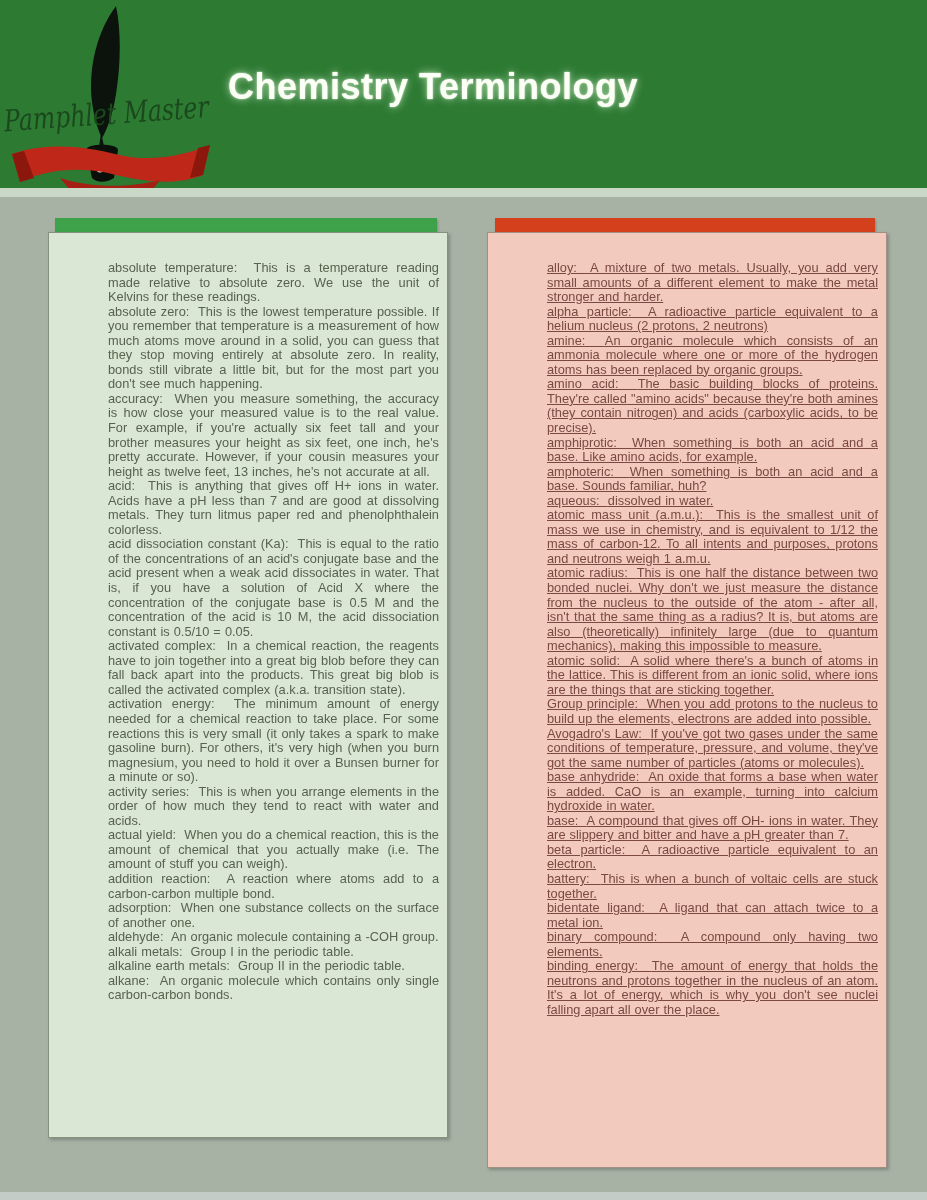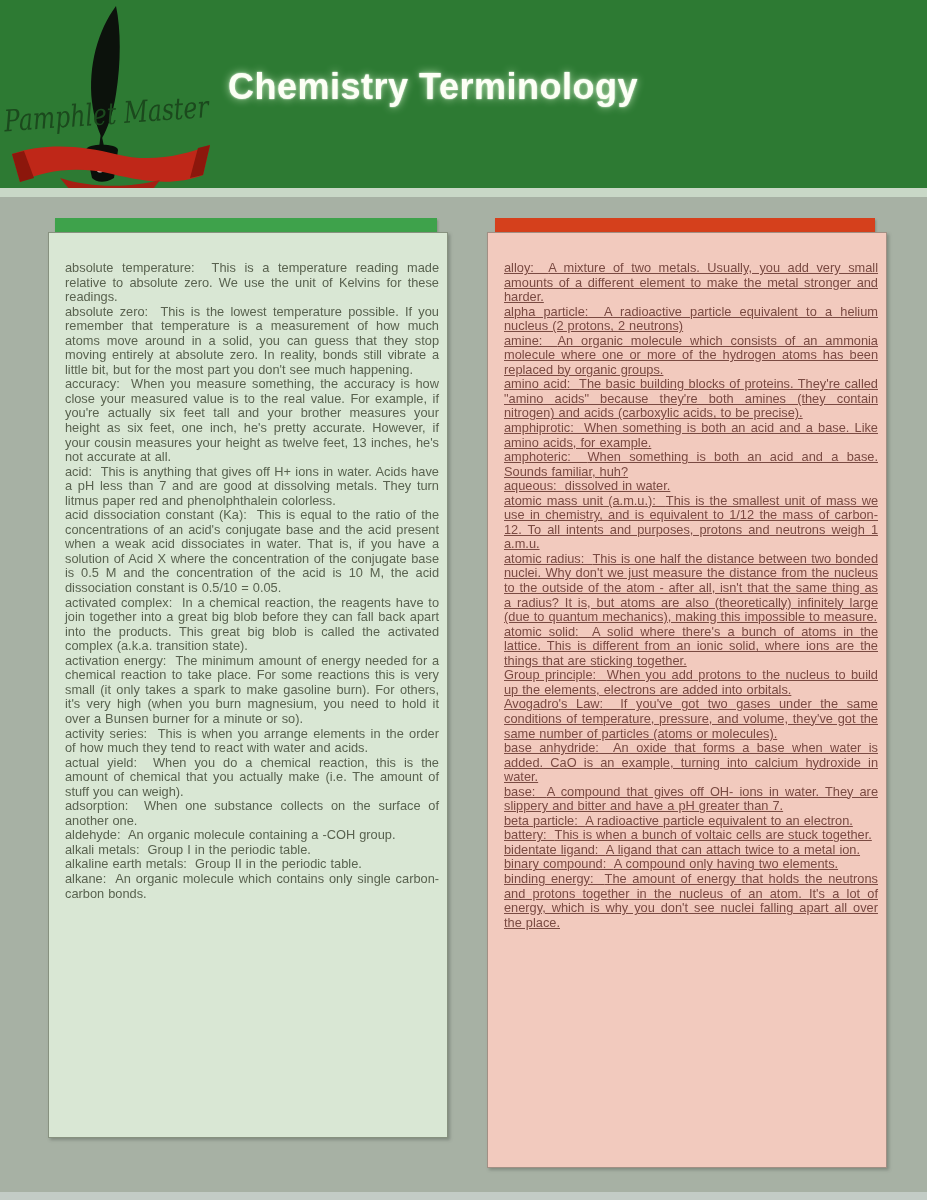--- a/index.html
+++ b/index.html
@@ -30,7 +30,7 @@
   .panel-bar{position:absolute;top:218px;height:37px;box-shadow:1px 2px 2px rgba(40,60,40,.3);}
   .bar-left{left:55px;width:382px;}
   .bar-right{left:495px;width:380px;}
-  .entries{padding:28px 8px 0 16px;}
+  .entries{padding:28px 8px 0 16px;margin-left:43px;}
   .entry{
     margin:0;font-size:12.8px;line-height:14.55px;text-align:justify;
     word-spacing:.5px;

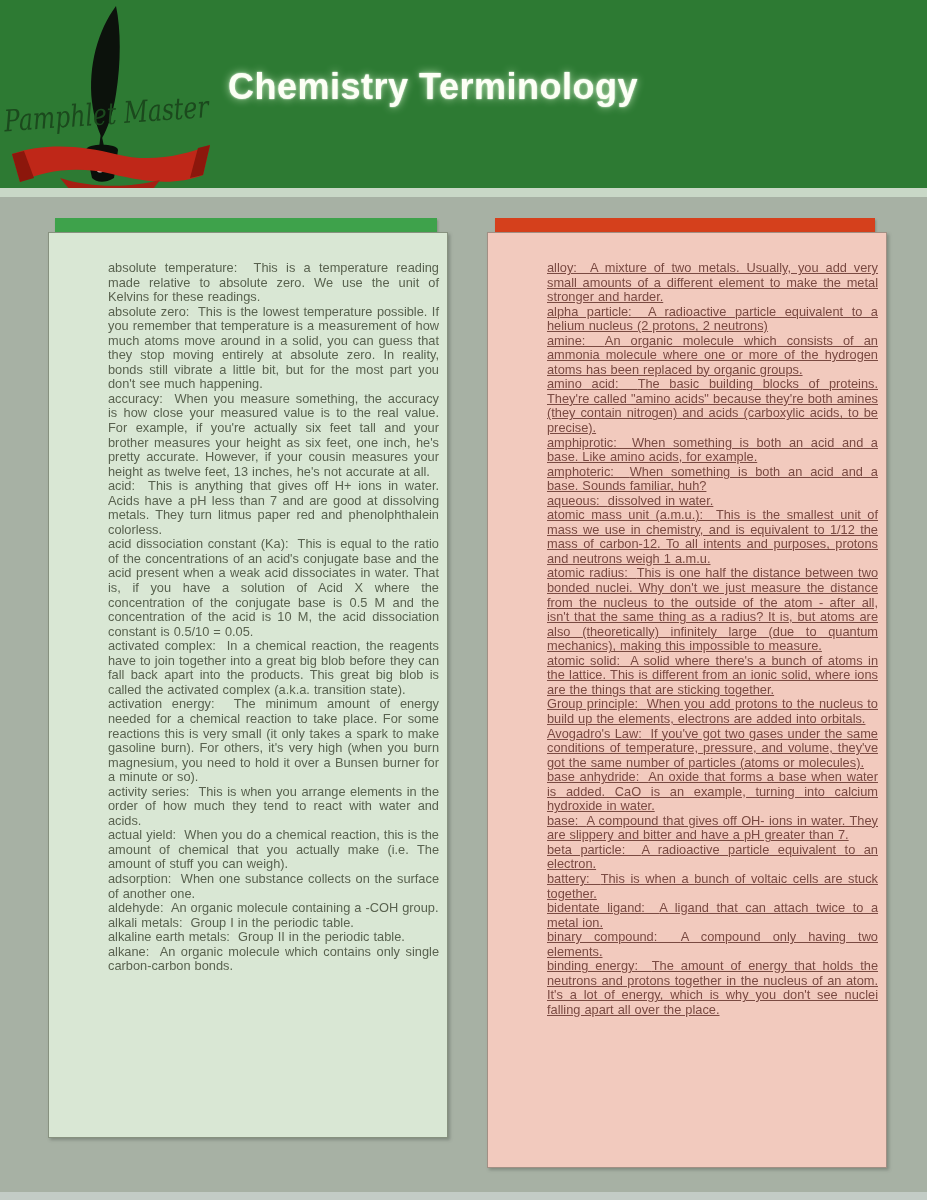--- a/index.html
+++ b/index.html
@@ -103,7 +103,7 @@
         <p class="entry"><span class="term">atomic mass unit (a.m.u.):  </span><span>This is the smallest unit of mass we use in chemistry, and is equivalent to 1/12 the mass of carbon-12.  To all intents and purposes, protons and neutrons weigh 1 a.m.u.</span></p>
         <p class="entry"><span class="term">atomic radius:  </span><span>This is one half the distance between two bonded nuclei.  Why don't we just measure the distance from the nucleus to the outside of the atom - after all, isn't that the same thing as a radius?  It is, but atoms are also (theoretically) infinitely large (due to quantum mechanics), making this impossible to measure.</span></p>
         <p class="entry"><span class="term">atomic solid:  </span><span>A solid where there's a bunch of atoms in the lattice.  This is different from an ionic solid, where ions are the things that are sticking together.</span></p>
-        <p class="entry"><span class="term">Group principle:  </span><span>When you add protons to the nucleus to build up the elements, electrons are added into orbitals.</span></p>
+        <p class="entry"><span class="term">Group principle:  </span><span>When you add protons to the nucleus to build up the elements, electrons are added into possible.</span></p>
         <p class="entry"><span class="term">Avogadro's Law:  </span><span>If you've got two gases under the same conditions of temperature, pressure, and volume, they've got the same number of particles (atoms or molecules).</span></p>
         <p class="entry"><span class="term">base anhydride:  </span><span>An oxide that forms a base when water is added.  CaO is an example, turning into calcium hydroxide in water.</span></p>
         <p class="entry"><span class="term">base:  </span><span>A compound that gives off OH- ions in water.  They are slippery and bitter and have a pH greater than 7.</span></p>

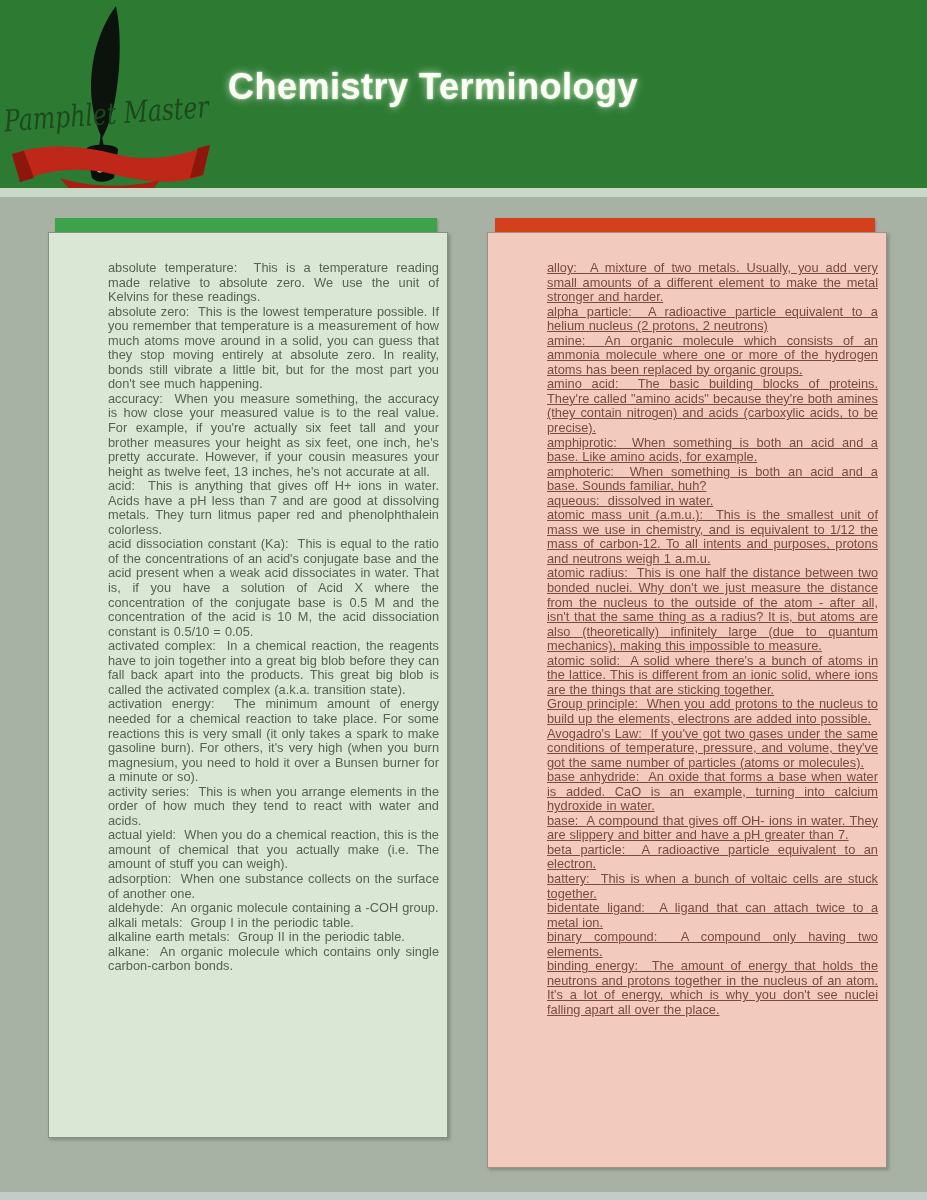--- a/index.html
+++ b/index.html
@@ -83,6 +83,7 @@
         <p class="entry"><span class="term">activation energy:  </span><span>The minimum amount of energy needed for a chemical reaction to take place.  For some reactions this is very small (it only takes a spark to make gasoline burn).  For others, it's very high (when you burn magnesium, you need to hold it over a Bunsen burner for a minute or so).</span></p>
         <p class="entry"><span class="term">activity series:  </span><span>This is when you arrange elements in the order of how much they tend to react with water and acids.</span></p>
         <p class="entry"><span class="term">actual yield:  </span><span>When you do a chemical reaction, this is the amount of chemical that you actually make (i.e. The amount of stuff you can weigh).</span></p>
+        <p class="entry"><span class="term">addition reaction:  </span><span>A reaction where atoms add to a carbon-carbon multiple bond.</span></p>
         <p class="entry"><span class="term">adsorption:  </span><span>When one substance collects on the surface of another one.</span></p>
         <p class="entry"><span class="term">aldehyde:  </span><span>An organic molecule containing a -COH group.</span></p>
         <p class="entry"><span class="term">alkali metals:  </span><span>Group I in the periodic table.</span></p>

